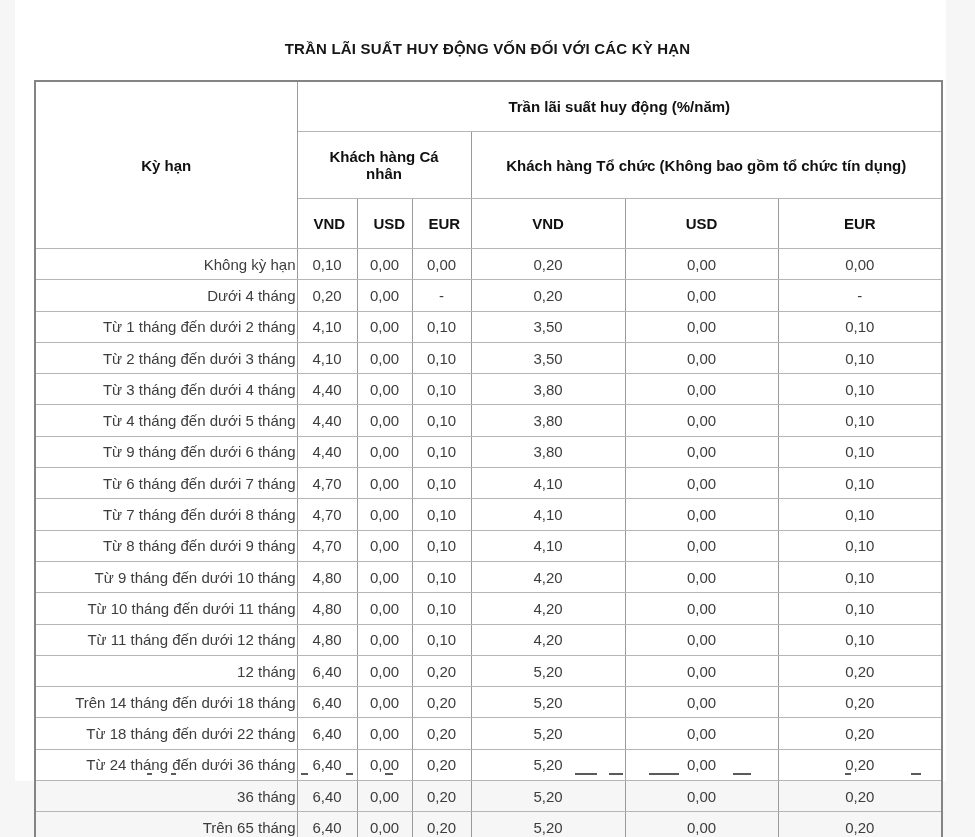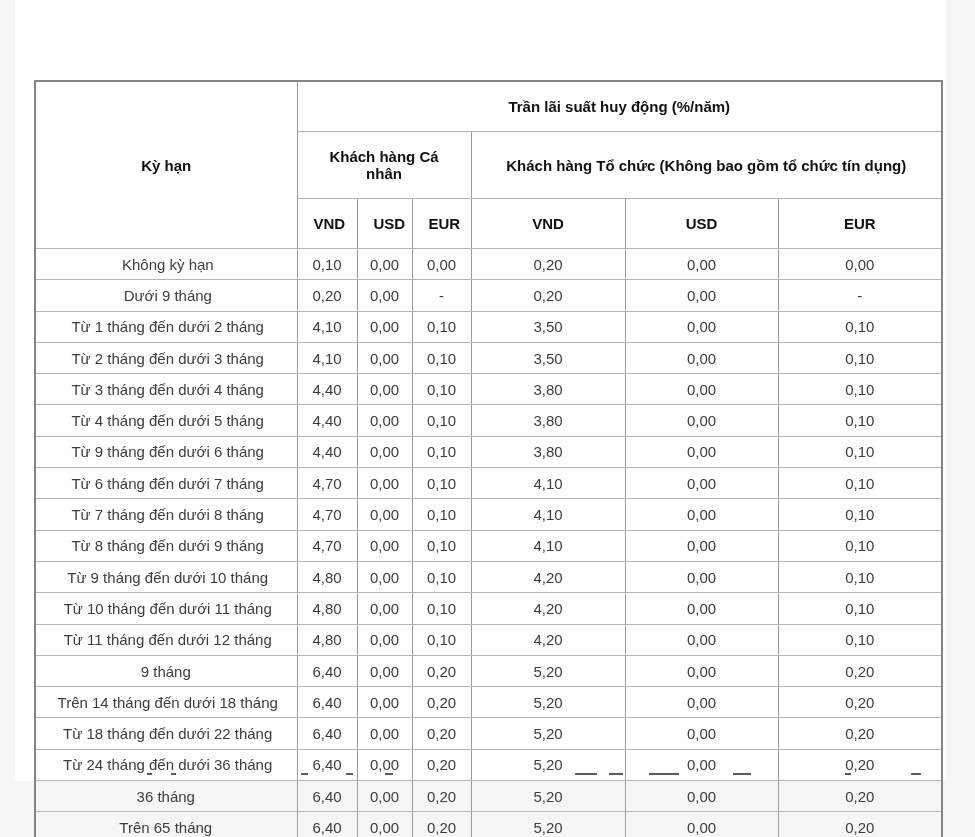--- a/index.html
+++ b/index.html
@@ -92,6 +92,7 @@
 <body>
 
 <div class="panel">
+  <div class="title">TRẦN LÃI SUẤT HUY ĐỘNG VỐN ĐỐI VỚI CÁC KỲ HẠN</div>
 
   <table class="rates">
     <colgroup>

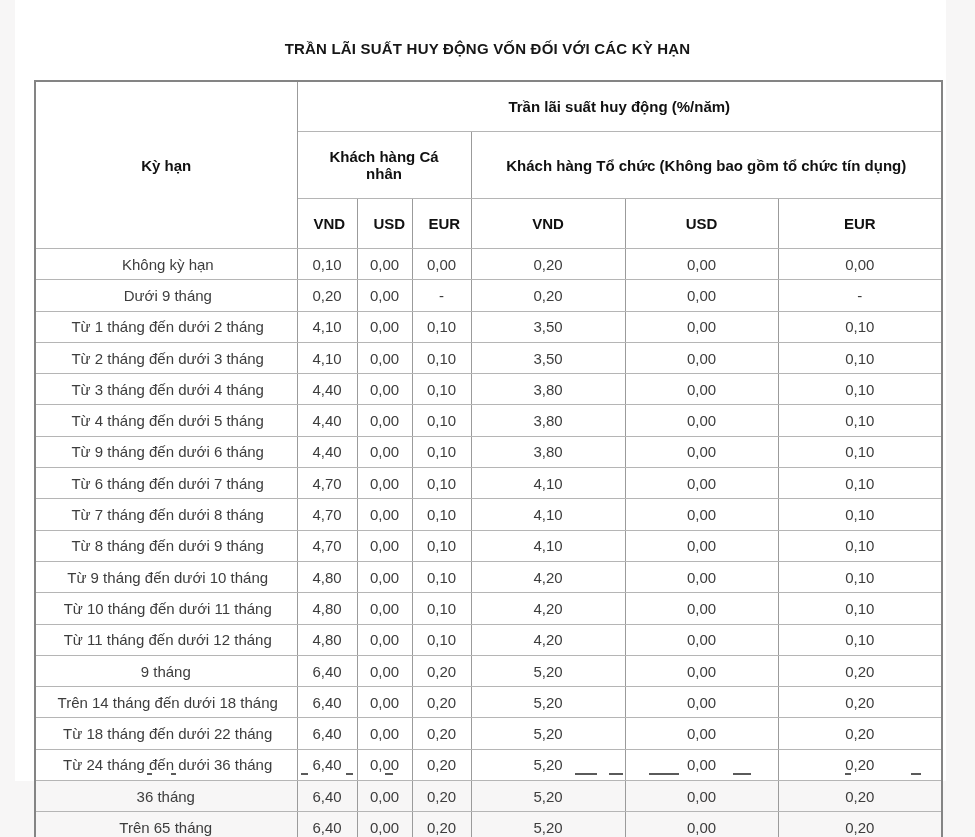--- a/index.html
+++ b/index.html
@@ -63,7 +63,7 @@
   tbody tr { height: 31.3px; }
   td.term {
     color: #3d3d3d;
-    text-align: center;
+    text-align: right;
     padding-left: 0;
     white-space: pre;
   }

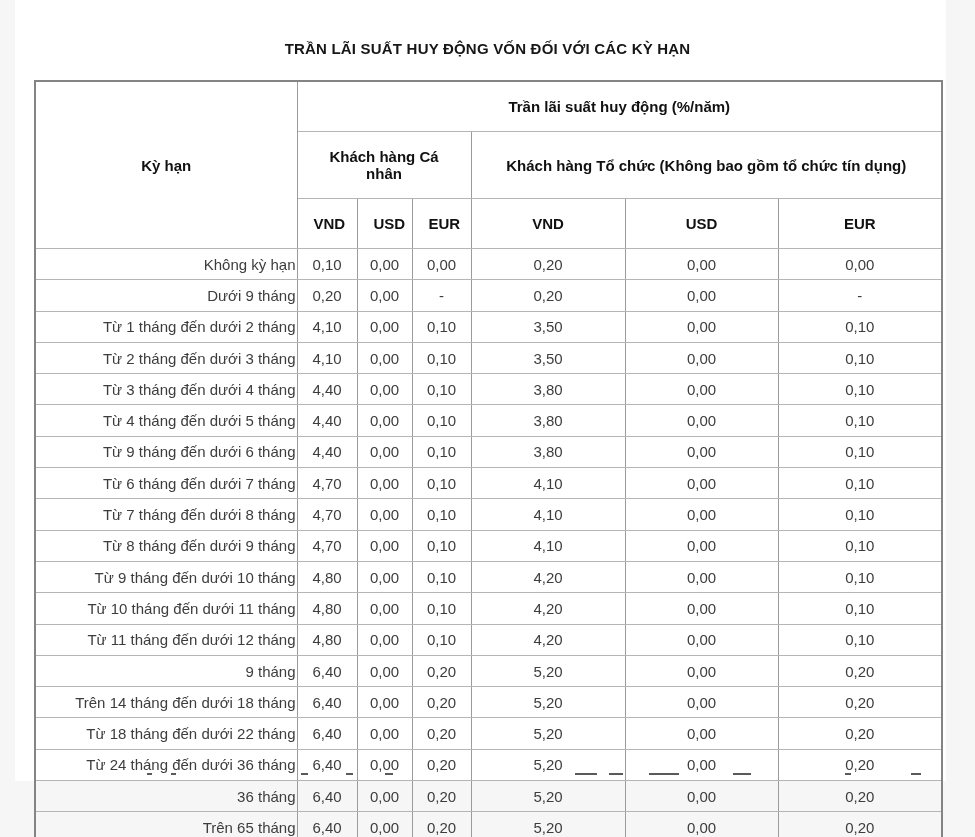--- a/index.html
+++ b/index.html
@@ -133,7 +133,7 @@
           <td class="num">0,00</td>
         </tr>
         <tr>
-          <td class="term"> Dưới 9 tháng</td>
+          <td class="term"> Dưới 4 tháng</td>
           <td class="num">0,20</td>
           <td class="num">0,00</td>
           <td class="num">-</td>

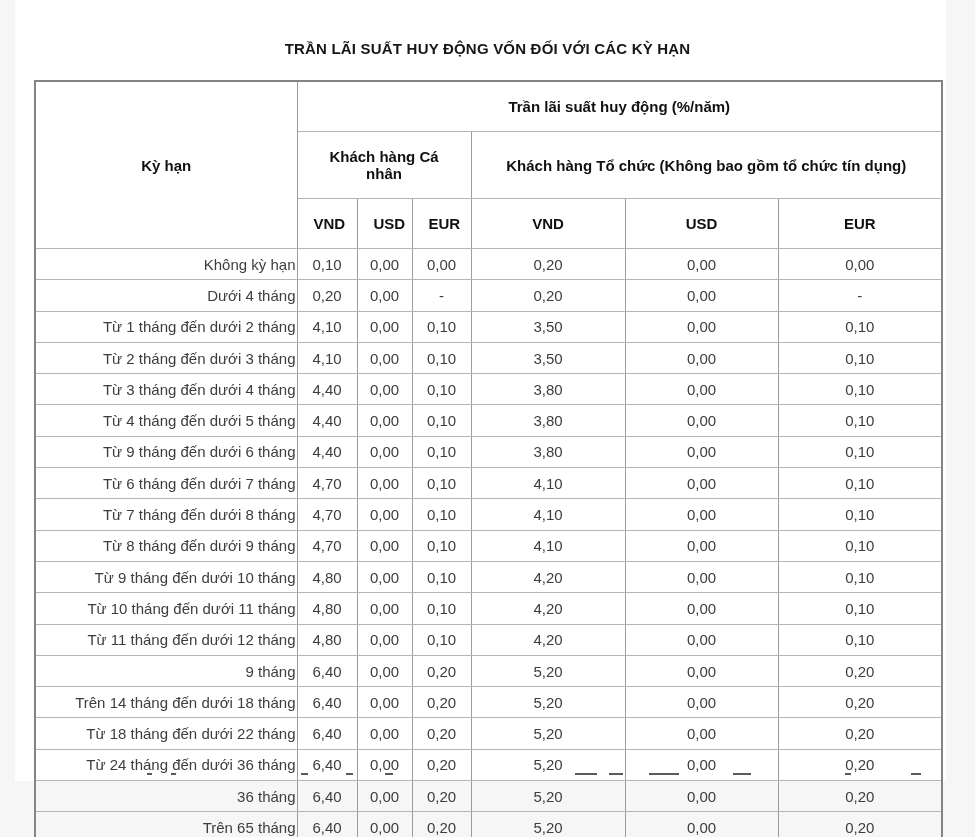--- a/index.html
+++ b/index.html
@@ -241,7 +241,7 @@
           <td class="num">0,10</td>
         </tr>
         <tr>
-          <td class="term">9 tháng</td>
+          <td class="term">12 tháng</td>
           <td class="num">6,40</td>
           <td class="num">0,00</td>
           <td class="num">0,20</td>

